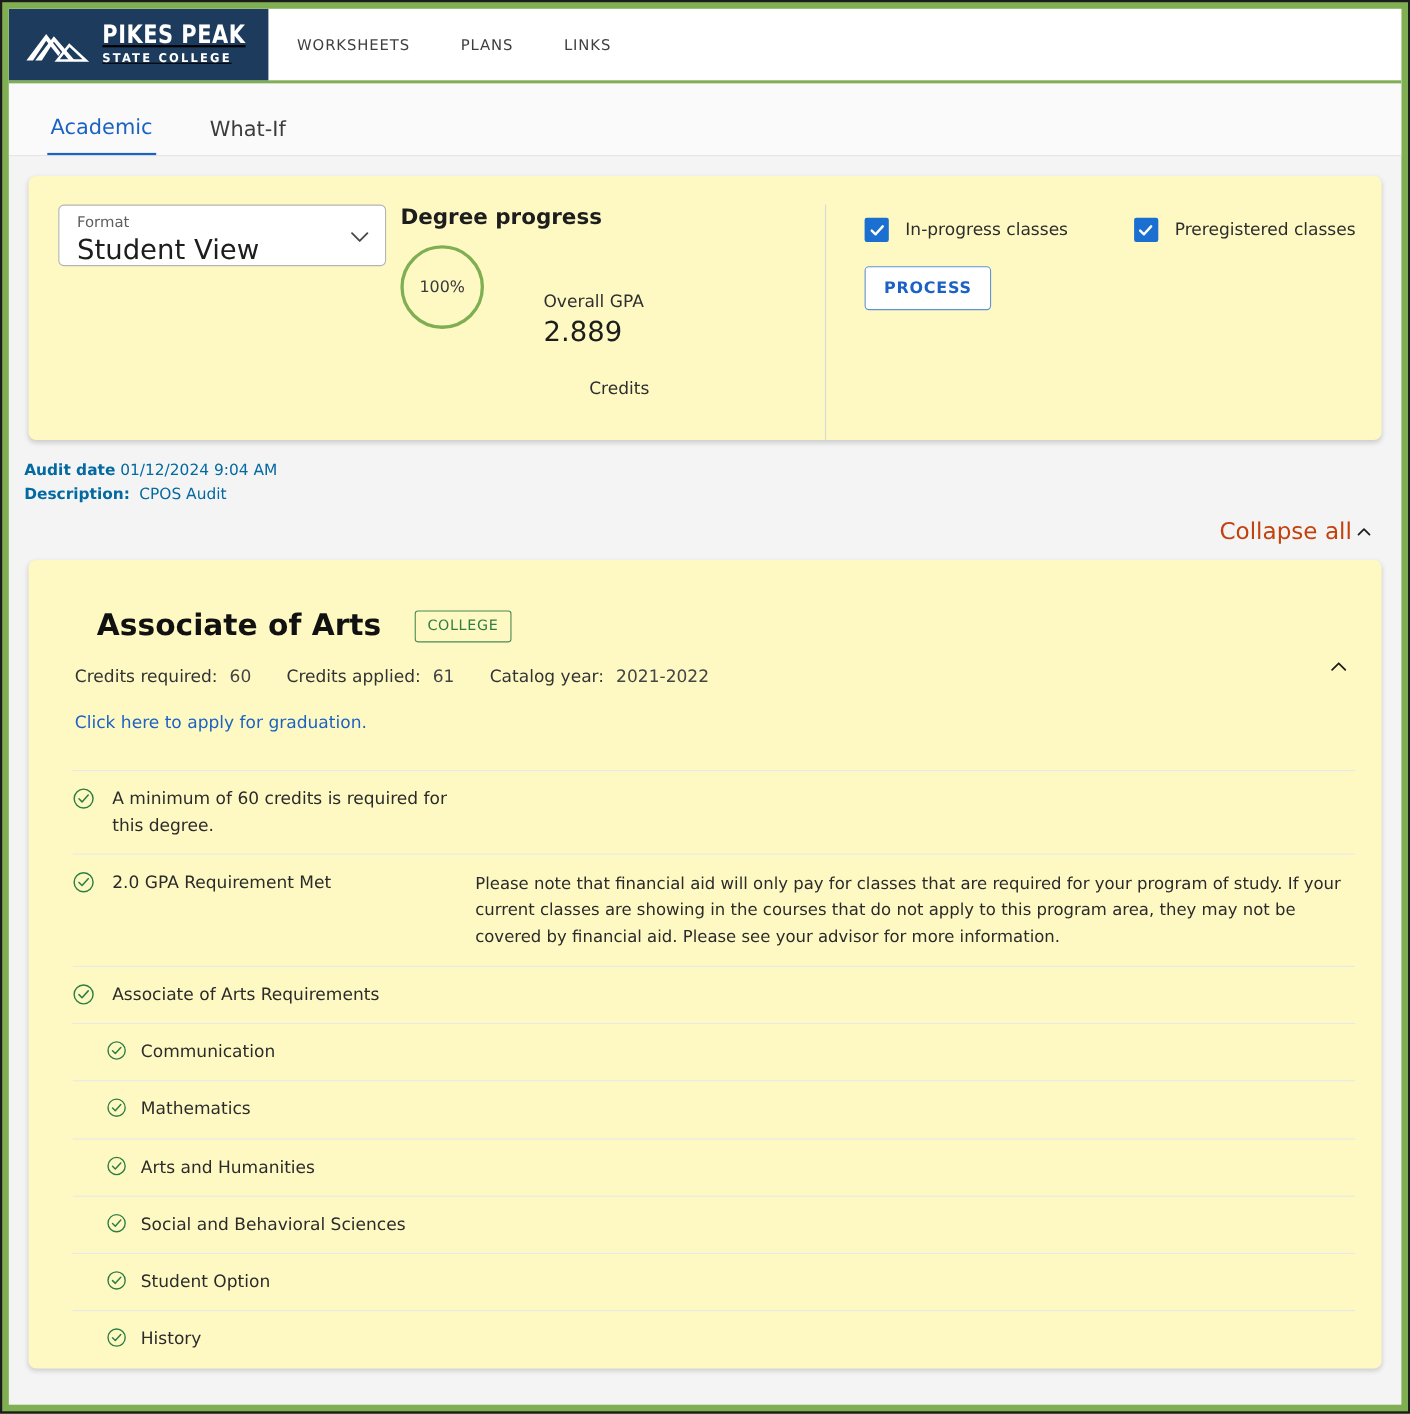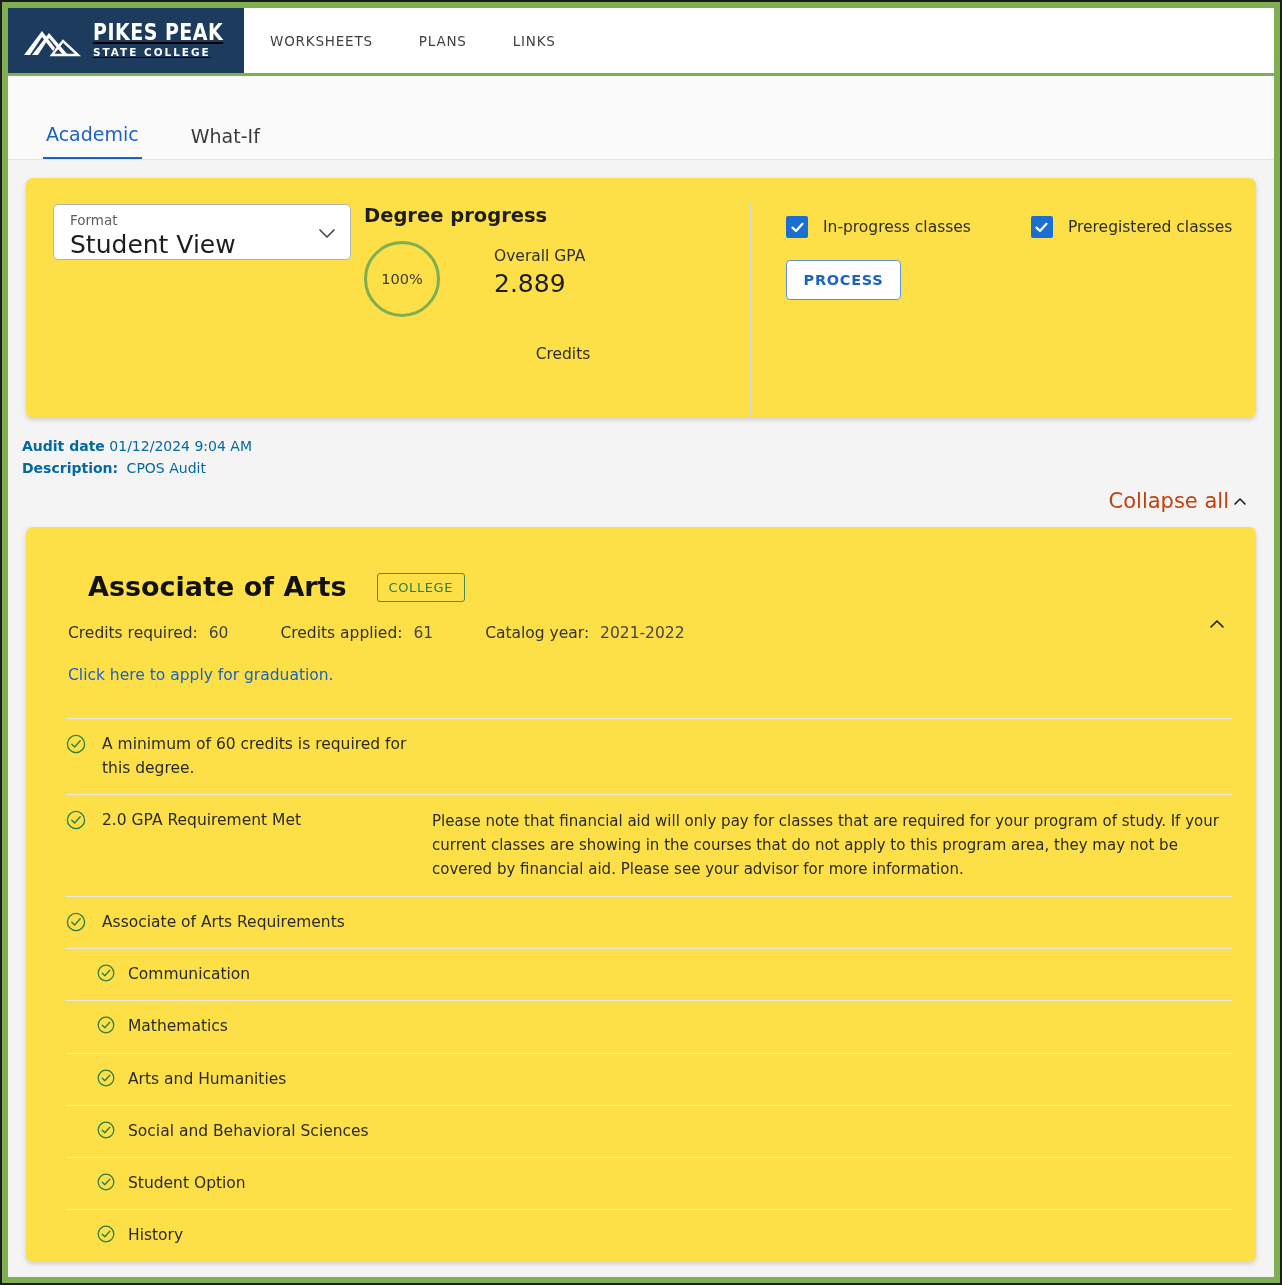--- a/index.html
+++ b/index.html
@@ -56,7 +56,7 @@
 
   
   .tabbar {
-    background: #fafafa; height: 84px;
+    background: #fafafa; height: 66px;
     display: flex; align-items: flex-end; padding-left: 35px;
     border-bottom: 1px solid #e3e3e3;
   }

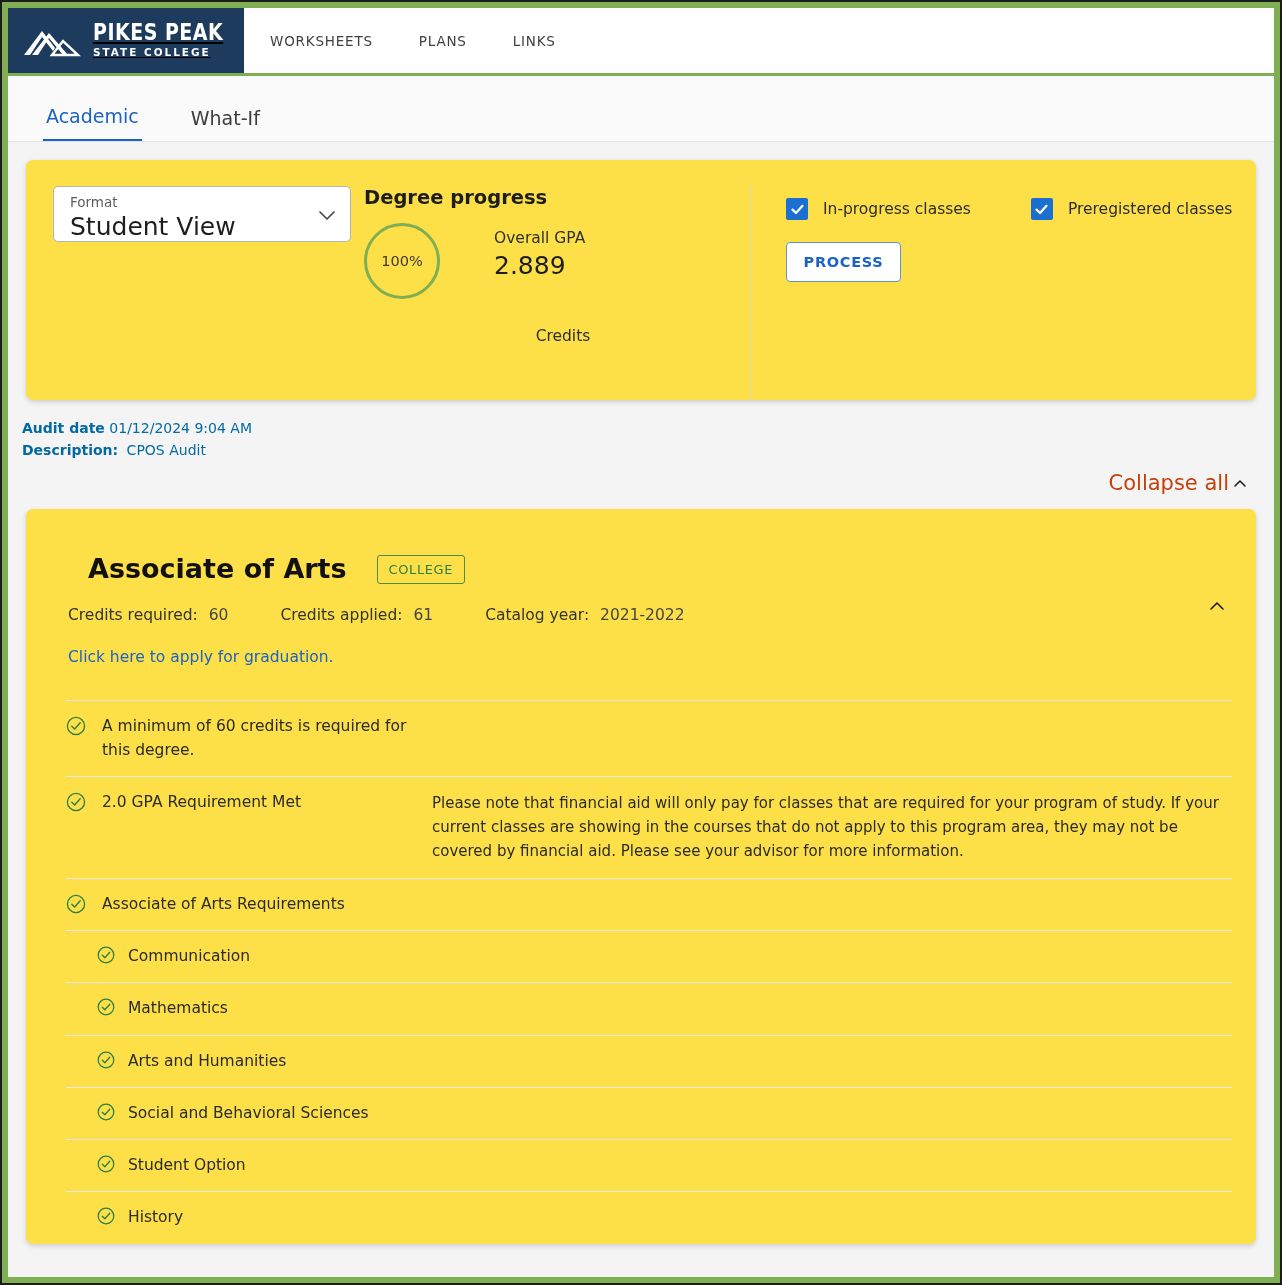--- a/index.html
+++ b/index.html
@@ -68,7 +68,7 @@
 
   
   .card {
-    background: #fde047; border-radius: 7px;
+    background: #fef9c3; border-radius: 7px;
     box-shadow: 0 2px 5px rgba(0,0,0,0.16);
     margin: 0 18px;
   }

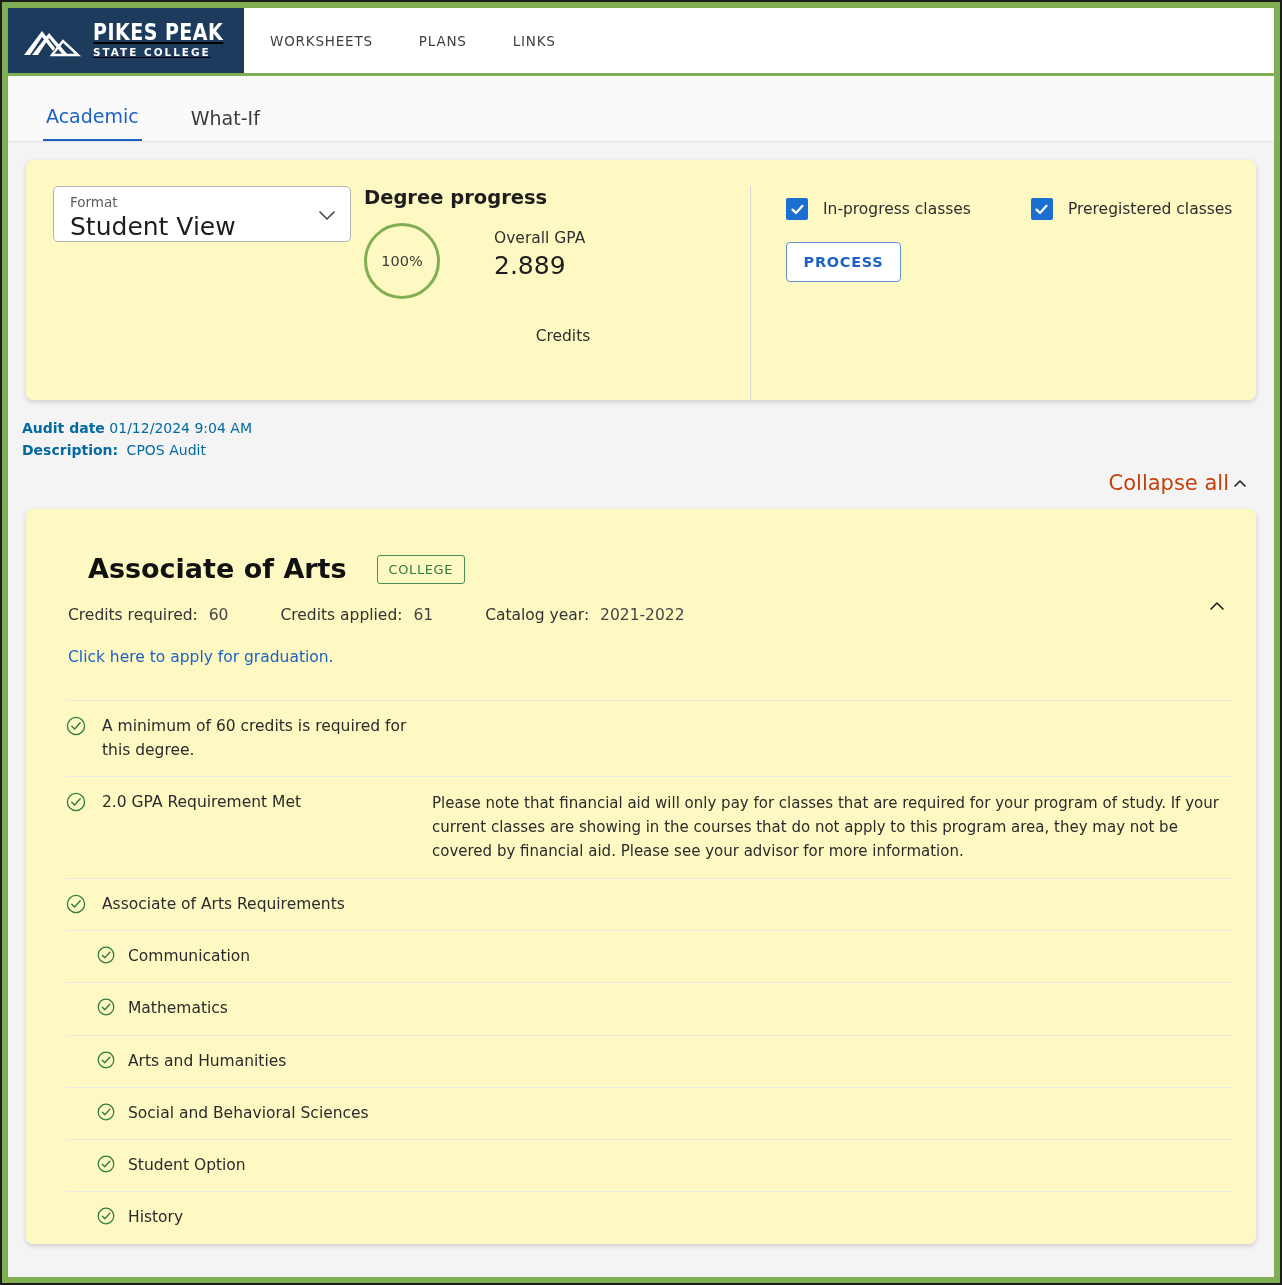--- a/index.html
+++ b/index.html
@@ -101,7 +101,7 @@
   }
   .ring span { font-size: 14.5px; color: #3a3a3a; }
   .gpa-block { margin-left: 54px; margin-top: 6px; }
-  .gpa-label { font-size: 15.5px; color: #2f2f2f; }
+  .gpa-label { font-size: 15.5px; color: #2f2f2f; margin-top: 36px; }
   .gpa-value { font-size: 25px; color: #1d1d1d; margin-top: 4px; }
   .credits-label {
     font-size: 15.5px; color: #2f2f2f; margin-top: 28px; margin-left: 12px; text-align: center;

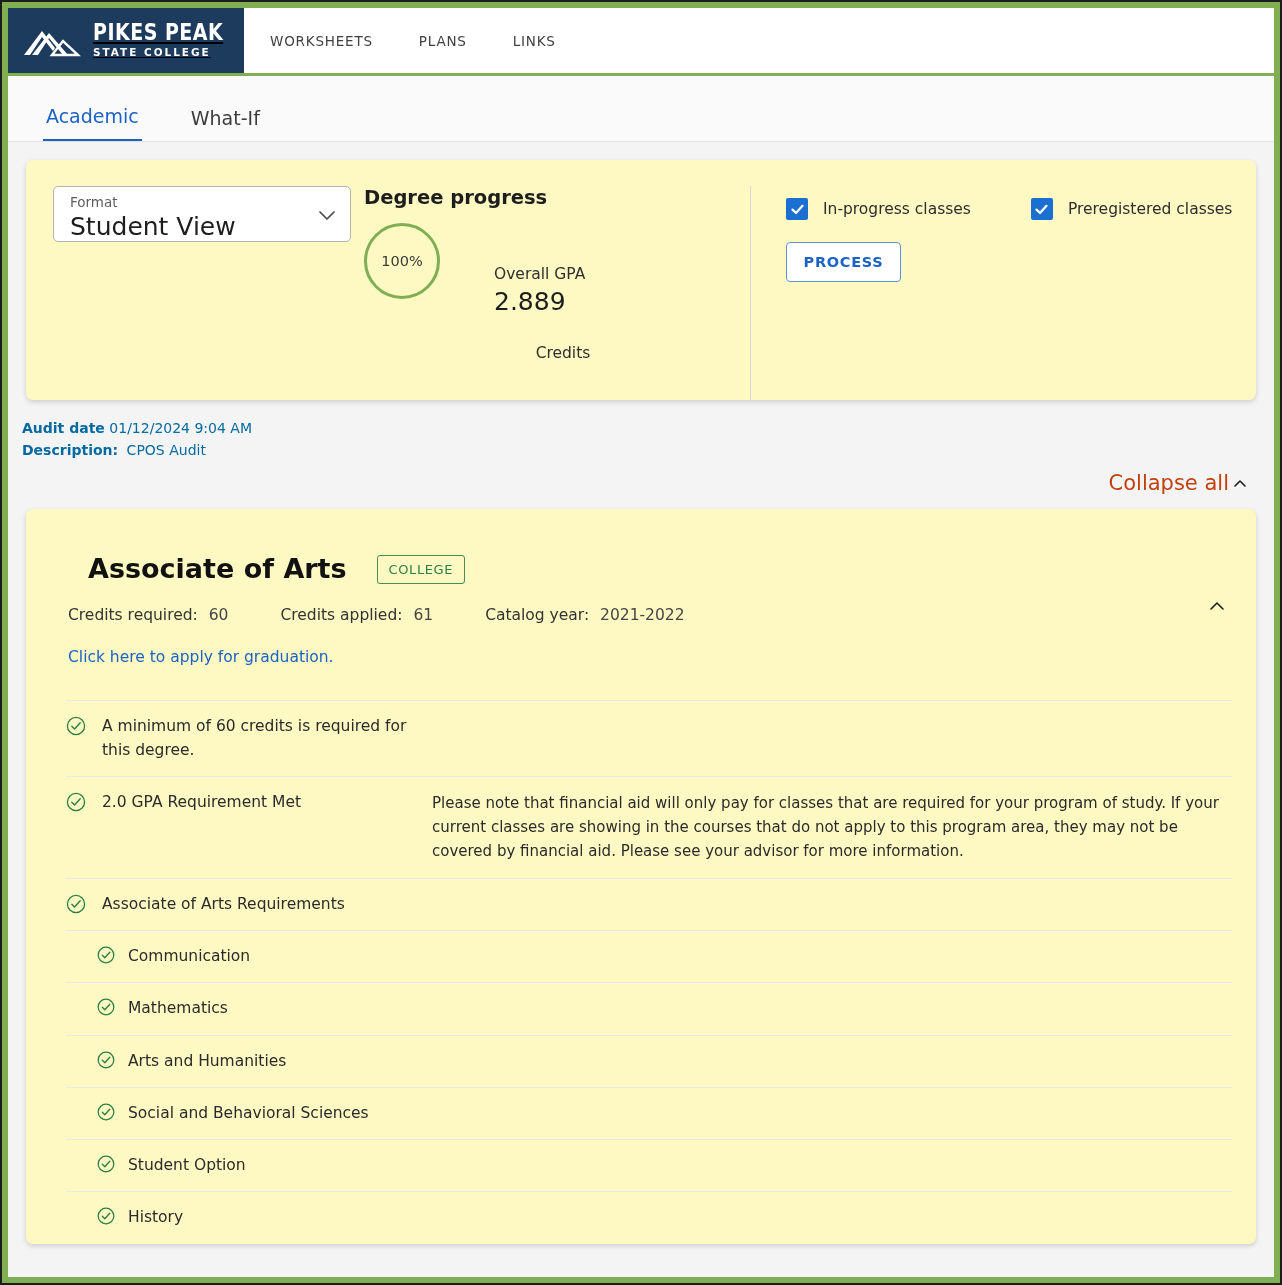--- a/index.html
+++ b/index.html
@@ -151,7 +151,7 @@
   }
   .meta-row {
     padding-left: 42px; margin-top: 22px;
-    font-size: 15.5px; color: #454545; display: flex; gap: 52px;
+    font-size: 15.5px; color: #454545; display: flex; gap: 32px;
   }
   .meta-row span b { font-weight: normal; color: #333; }
   .grad-link {

